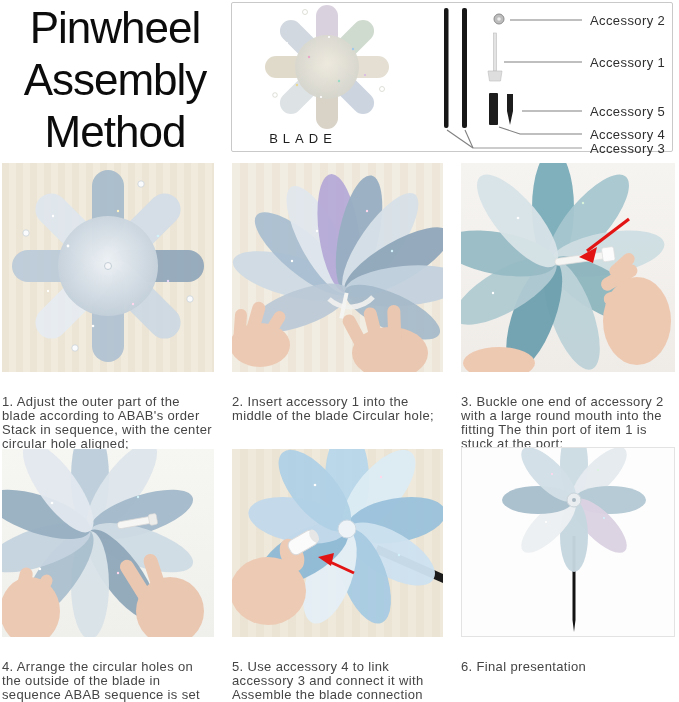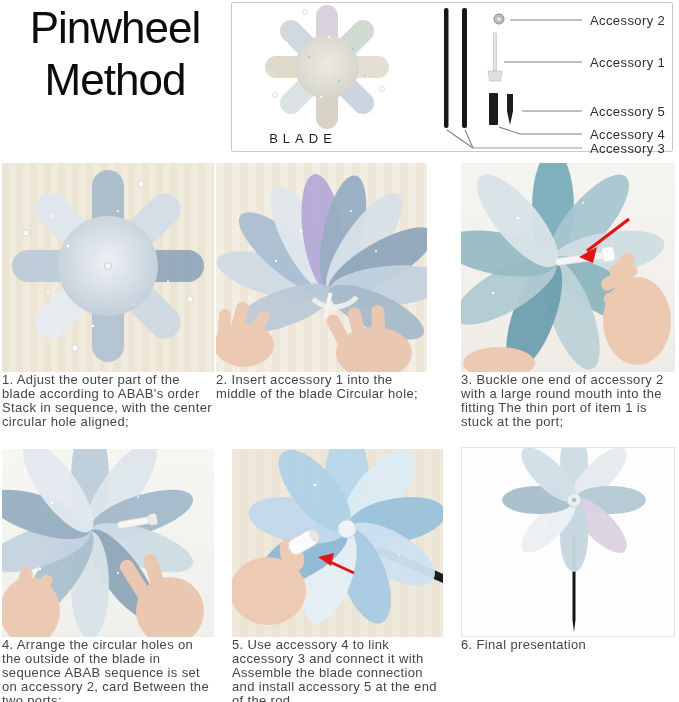--- a/index.html
+++ b/index.html
@@ -34,6 +34,7 @@
 
   <div class="title">
     <div>Pinwheel</div>
+    <div>Assembly</div>
     <div>Method</div>
   </div>
 

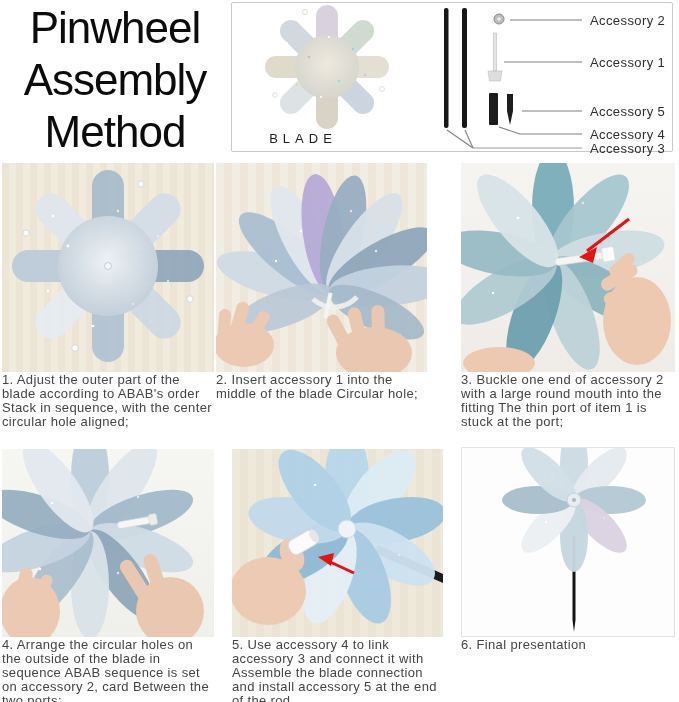--- a/index.html
+++ b/index.html
@@ -19,7 +19,7 @@
   .cell{position:absolute;}
   .photo{position:relative;overflow:hidden;}
   .photo svg{display:block;}
-  .caption{margin-top:1px;font-size:13px;line-height:14px;letter-spacing:.35px;color:#454545;}
+  .caption{margin-top:23px;font-size:13px;line-height:14px;letter-spacing:.35px;color:#454545;}
   .bg-wood1{background:repeating-linear-gradient(90deg,#ece4d4 0 7px,#f1ebdd 7px 14px);}
   .bg-wood2{background:repeating-linear-gradient(90deg,#f2ede2 0 8px,#eee7d9 8px 16px);}
   .bg-wood5{background:repeating-linear-gradient(90deg,#efe9dc 0 8px,#ebe3d3 8px 16px);}

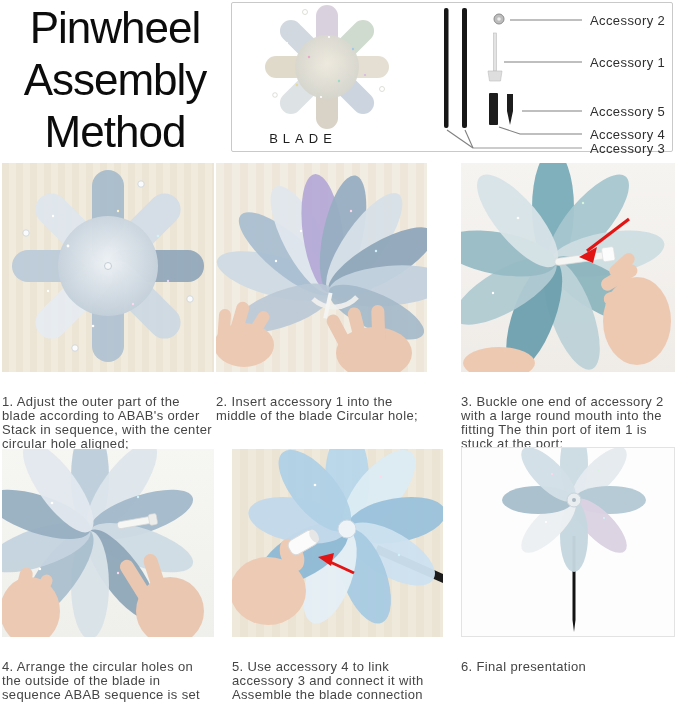--- a/index.html
+++ b/index.html
@@ -152,7 +152,7 @@
     <div class="caption">1. Adjust the outer part of the blade according to ABAB's order Stack in sequence, with the center circular hole aligned;</div>
   </div>
 
-  <div class="cell" style="left:216px;top:163px;width:208px">
+  <div class="cell" style="left:232px;top:163px;width:208px">
     <div class="photo bg-wood2" style="width:211px;height:209px">
       <svg width="211" height="209" viewBox="0 0 211 209">
         <g transform="translate(115,128)">

